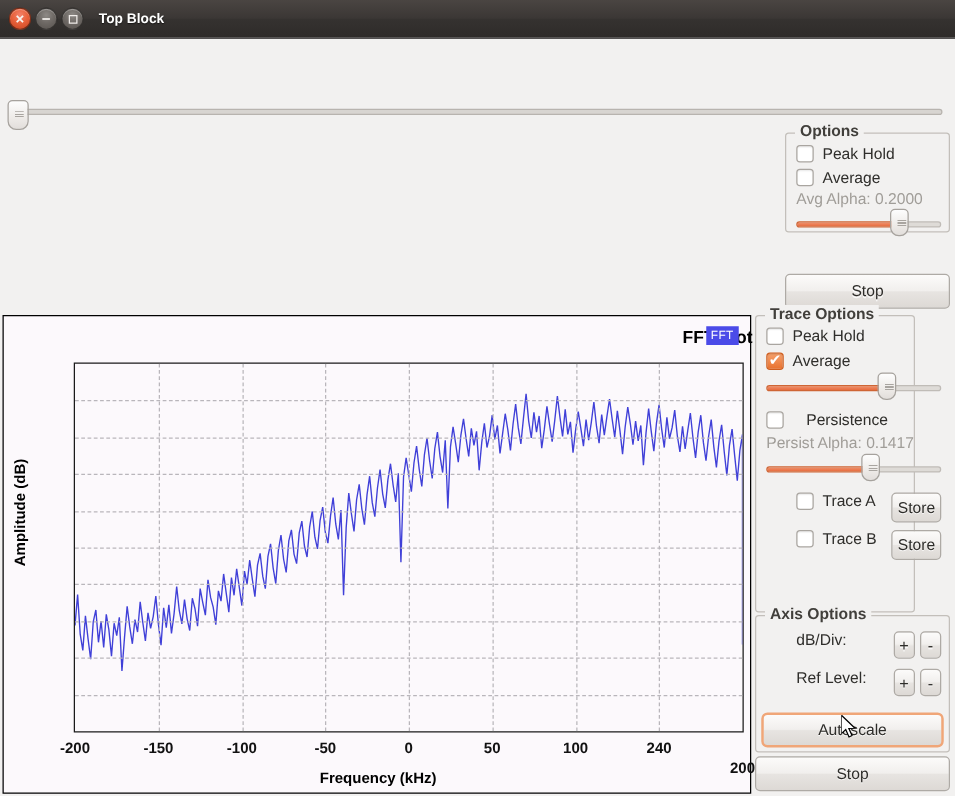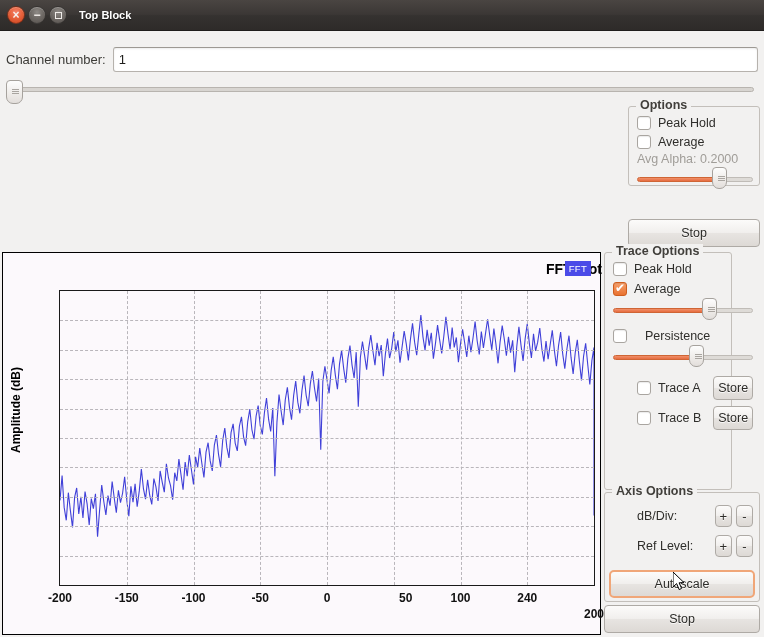--- a/index.html
+++ b/index.html
@@ -207,10 +207,6 @@
     <div class="wtitle">Top Block</div>
   </div>
 
-  <div class="chanrow">
-    <div class="chanlabel">Channel number:</div>
-    <div class="chaninput">1</div>
-  </div>
   <div class="chanslider">
     <div class="trough"></div>
     <div class="sl-handle" style="left: 0px;"></div>

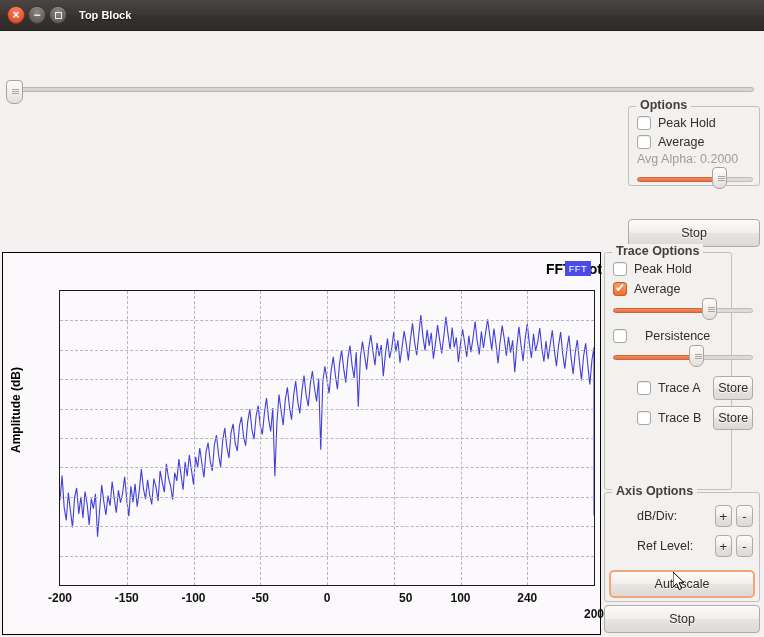--- a/index.html
+++ b/index.html
@@ -278,6 +278,7 @@
         <span class="chk"></span>
         <span class="chklabel">Persistence</span>
       </div>
+      <div class="smalllabel dim">Persist Alpha: 0.1417</div>
       <div class="hslider" style="margin-top:6px;width:140px;">
         <div class="trough-left" id="trPerL" style="left: 0px; width: 83.75px;"></div>
         <div class="trough-right" id="trPerR" style="left: 83.75px; width: 56.25px;"></div>

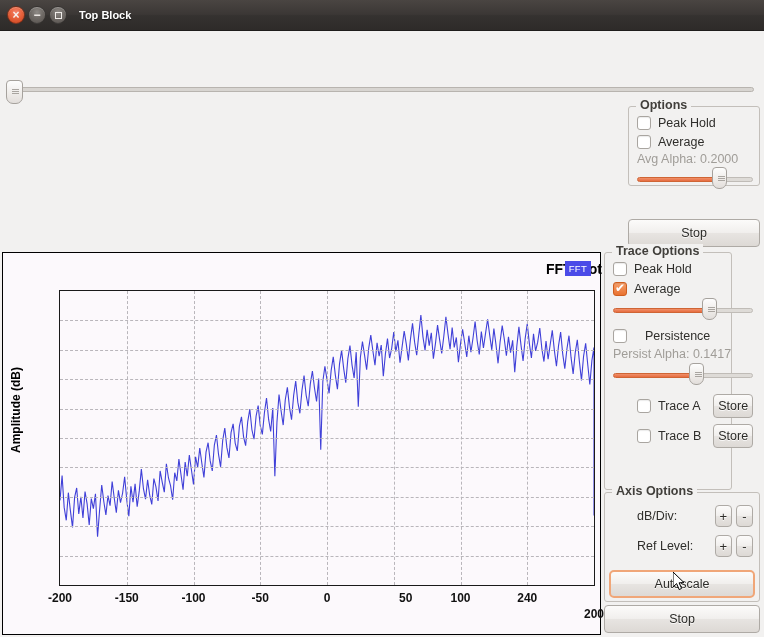--- a/index.html
+++ b/index.html
@@ -175,7 +175,7 @@
   
   #tracebox { left: 604px; top: 252px; width: 128px; height: 238px; }
   #axisbox  { left: 604px; top: 492px; width: 156px; height: 110px; }
-  .panelrow { display: flex; align-items: center; padding-left: 24px; }
+  .panelrow { display: flex; align-items: flex-start; padding-left: 24px; }
   .storebtn { width: 44px; height: 24px; }
   .pmbtn { width: 20px; height: 22px; font-size: 13px; }
   #autoscale {

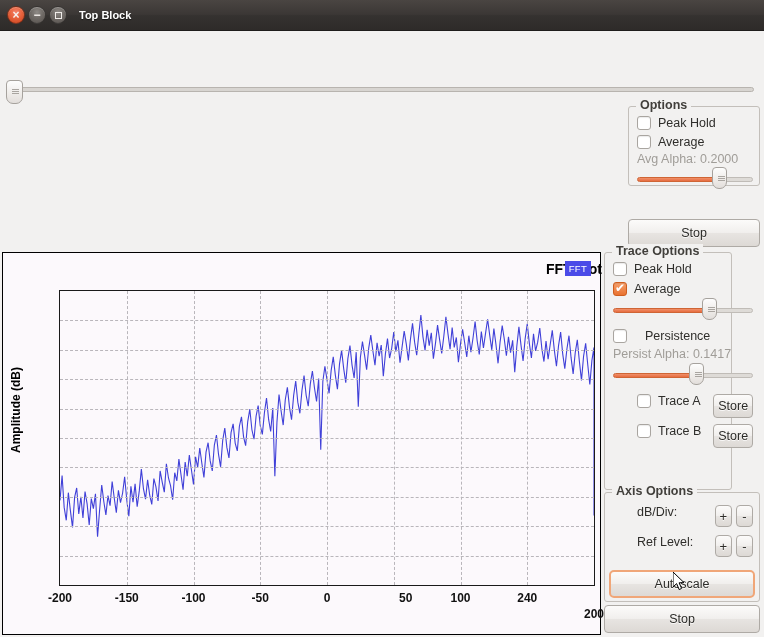--- a/index.html
+++ b/index.html
@@ -251,7 +251,7 @@
         <div class="xtick" style="left: 134.5px; top: 0px;">-100</div>
         <div class="xtick" style="left: 201.25px; top: 0px;">-50</div>
         <div class="xtick" style="left: 268px; top: 0px;">0</div>
-        <div class="xtick" style="left: 334.75px; top: 0px; margin-left: 12px;">50</div>
+        <div class="xtick" style="left: 334.75px; top: 0px;">50</div>
         <div class="xtick" style="left: 401.5px; top: 0px;">100</div>
         <div class="xtick" style="left: 468.25px; top: 0px;">240</div>
         <div class="xtick" style="left: 535px; top: 16px;">200</div>

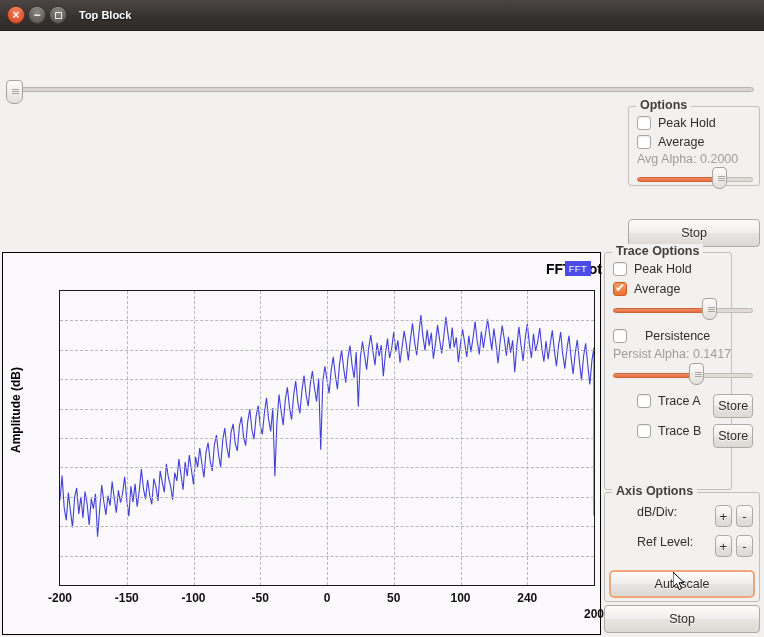--- a/index.html
+++ b/index.html
@@ -256,6 +256,7 @@
         <div class="xtick" style="left: 468.25px; top: 0px;">240</div>
         <div class="xtick" style="left: 535px; top: 16px;">200</div>
       </div>
+    <div id="xlabel">Frequency (kHz)</div>
   </div>
 
   <div class="groupbox" id="tracebox">

